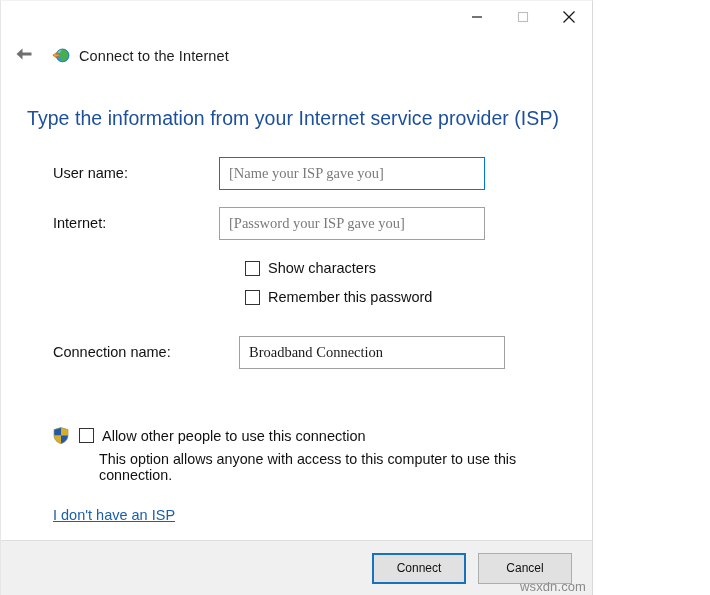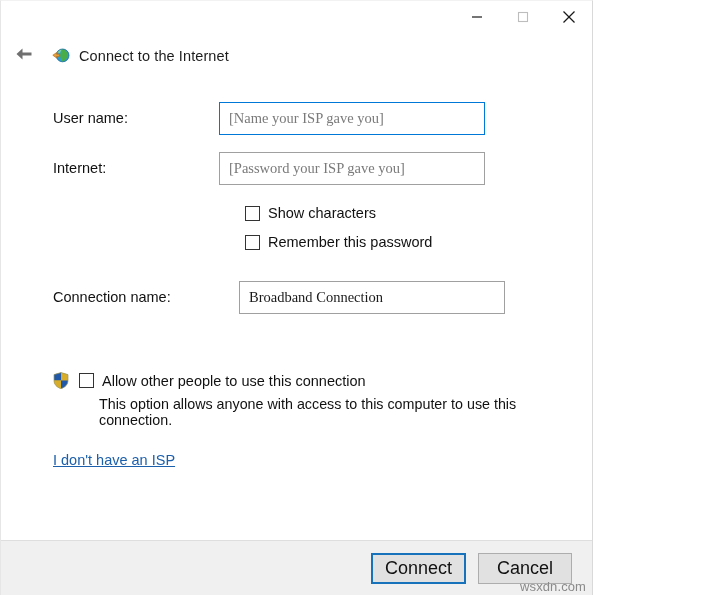--- a/index.html
+++ b/index.html
@@ -280,6 +280,7 @@
 
   <div class="content">
 
+    <h1 class="page-heading">Type the information from your Internet service provider (ISP)</h1>
 
     <div class="form">
 

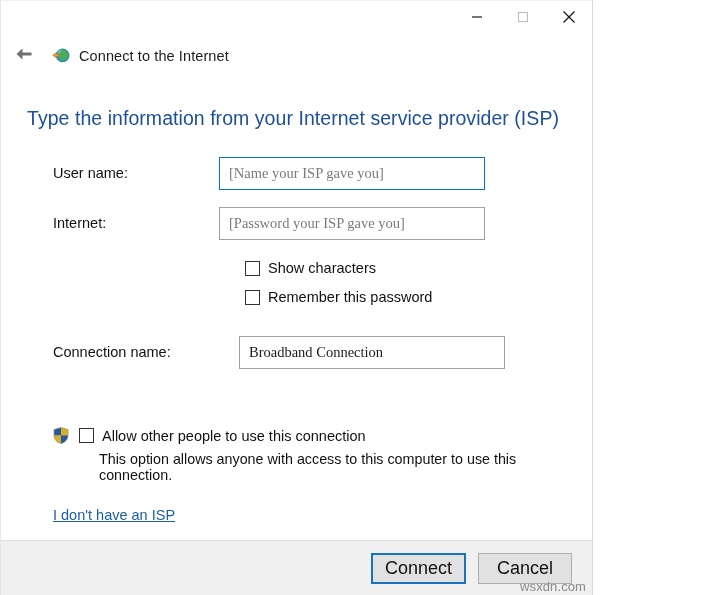--- a/index.html
+++ b/index.html
@@ -204,7 +204,7 @@
     height: 31px;
     min-width: 94px;
     font-family: "Liberation Sans", sans-serif;
-    font-size: 18px;
+    font-size: 12px;
     color: #111111;
     background: #e1e1e1;
     border: 1px solid #adadad;

